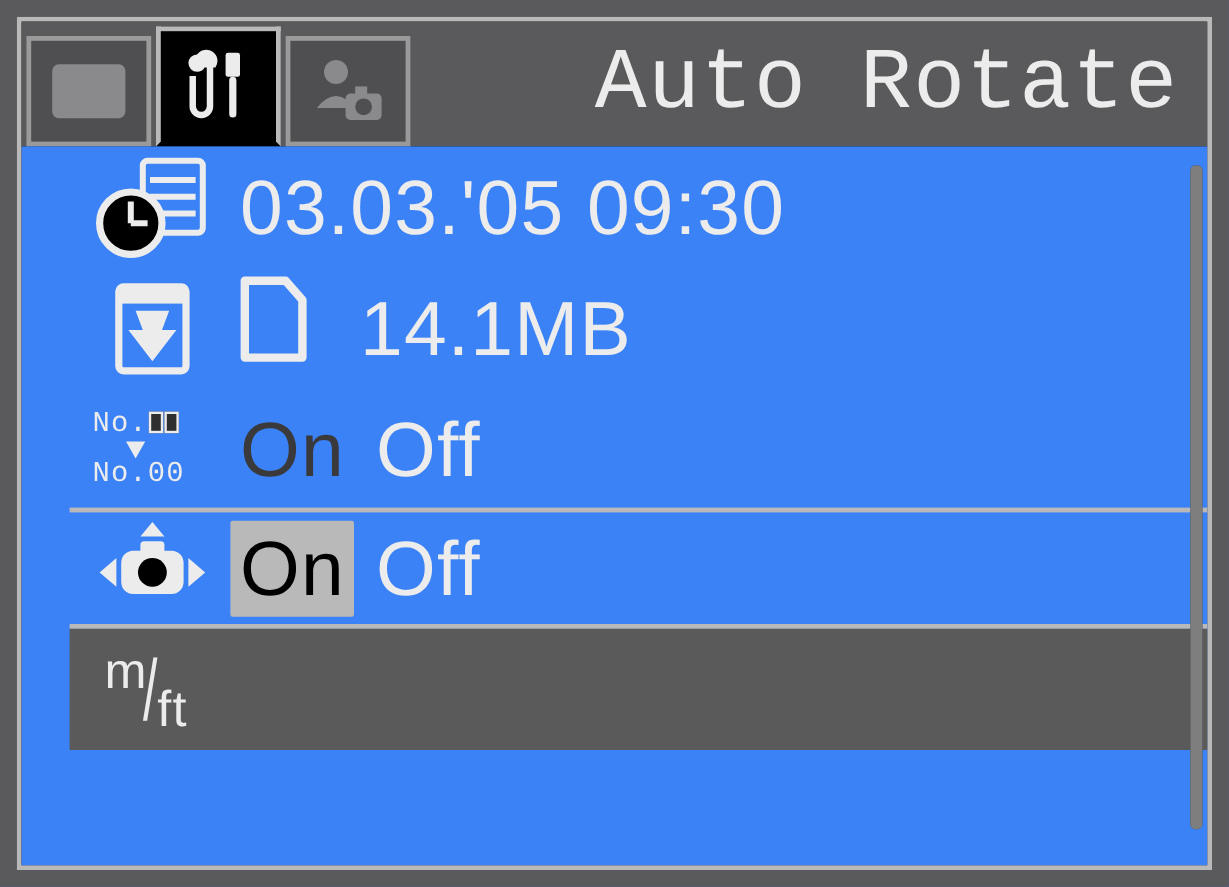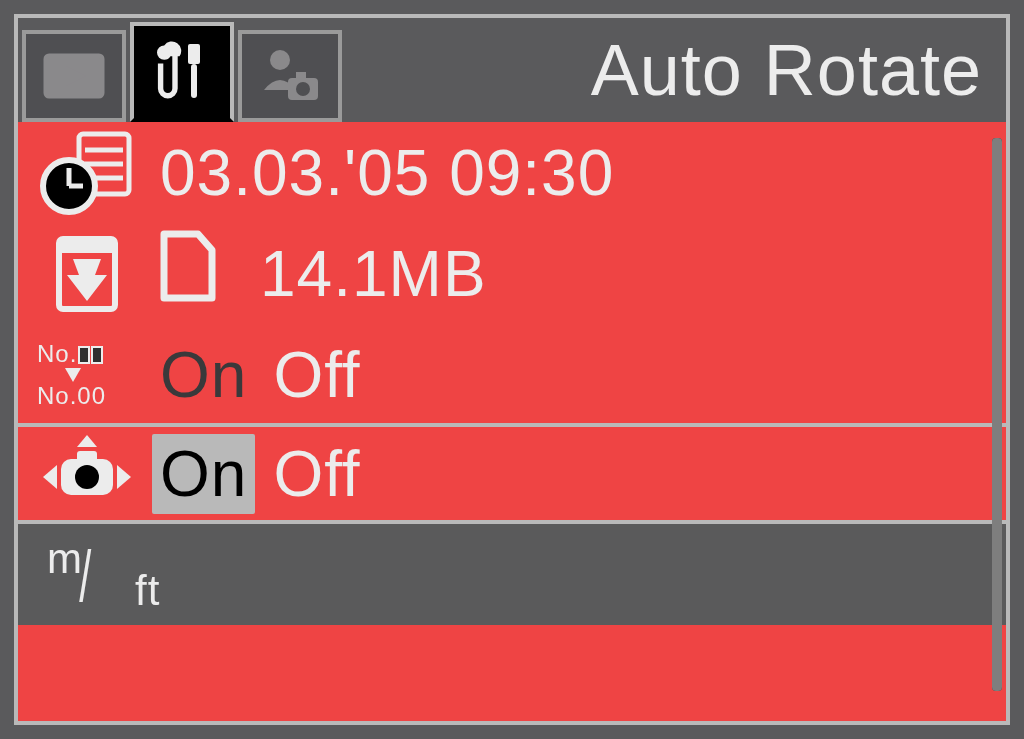--- a/index.html
+++ b/index.html
@@ -34,6 +34,7 @@
     background: #5a5a5c;
     display: flex;
     align-items: center;
+    font-family: Liberation Mono, monospace;
   }
   .tabs {
     display: flex;

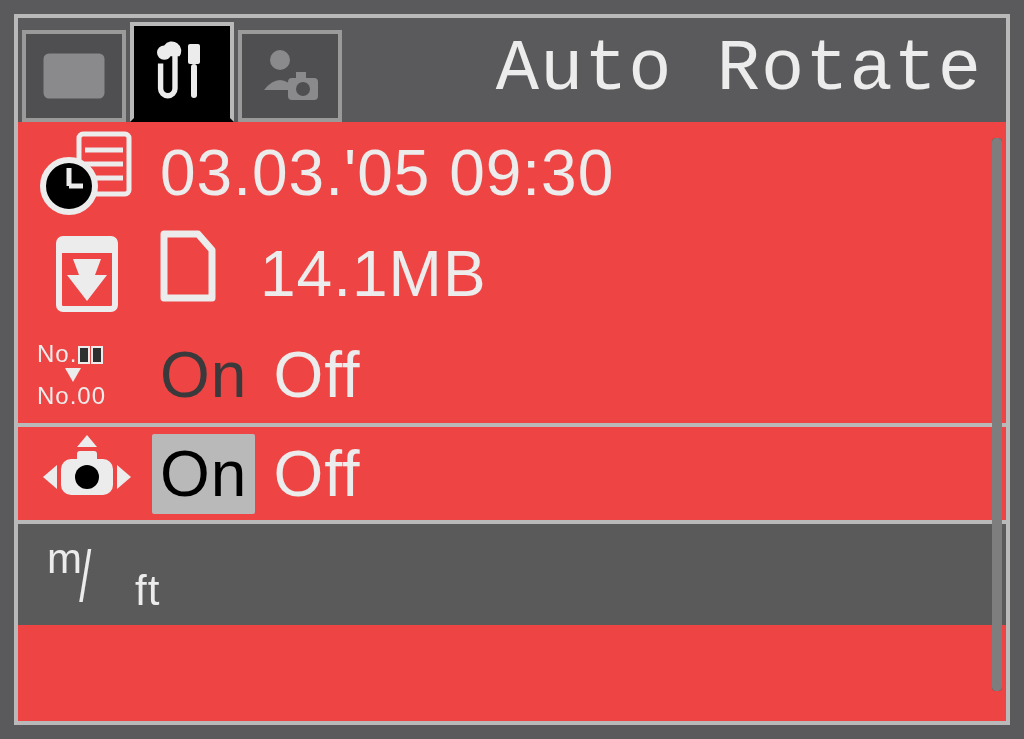--- a/index.html
+++ b/index.html
@@ -75,7 +75,8 @@
   .list {
     position: absolute;
     top: 104px; left: 0; right: 0; bottom: 0;
-    background: #ef4444;
+    background: #3b82f6;
+    padding-left: 40px;
   }
   .row {
     position: relative;

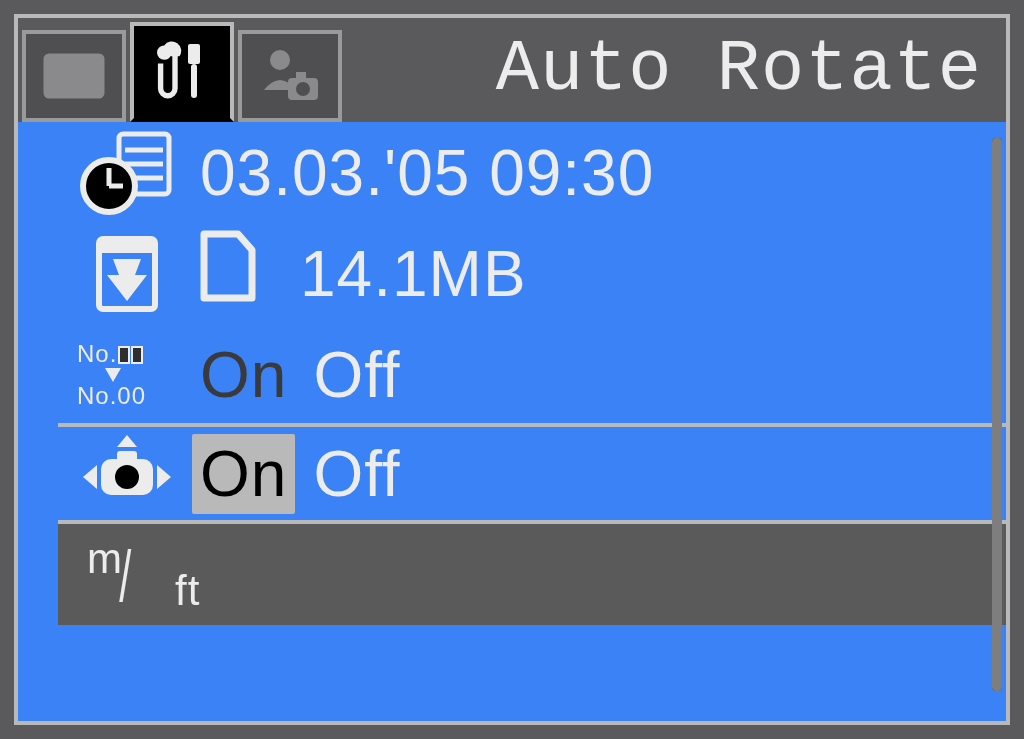--- a/index.html
+++ b/index.html
@@ -146,7 +146,7 @@
 
   
   .no-icon {
-    font-family: Liberation Sans, sans-serif;
+    font-family: Liberation Mono, monospace;
     font-size: 24px;
     line-height: 1;
     color: #ececec;

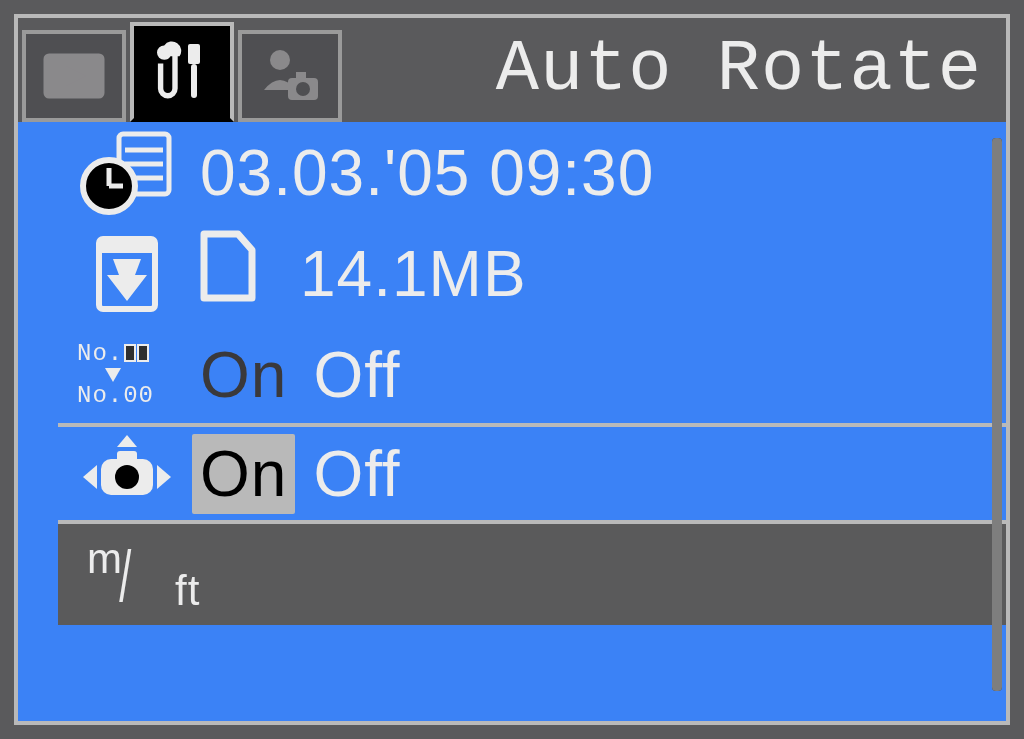--- a/index.html
+++ b/index.html
@@ -170,7 +170,7 @@
   }
   .mft .m { position:absolute; top:0; left:10px; font-size:42px;}
   .mft .slash { position:absolute; top:0;left:38px;font-size:72px; transform: scaleX(0.6);}
-  .mft .ft { position:absolute; bottom:0; left:54px; font-size:42px;margin-left:44px;}
+  .mft .ft { position:absolute; bottom:0; left:54px; font-size:42px;}
 </style>
 </head>
 <body>

